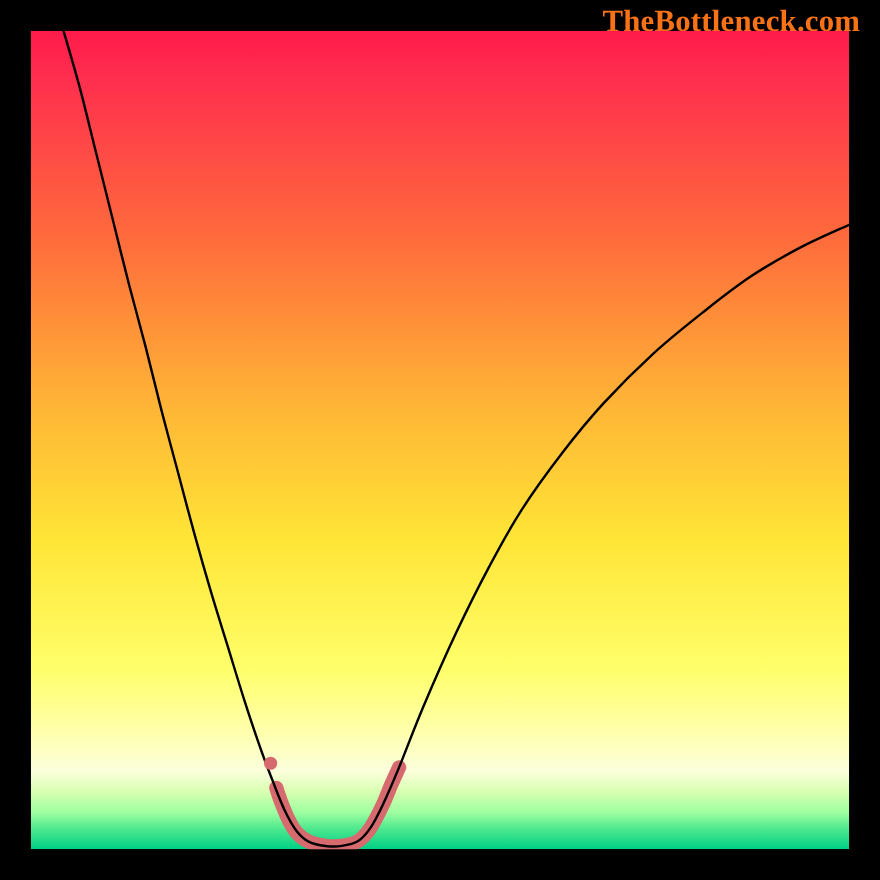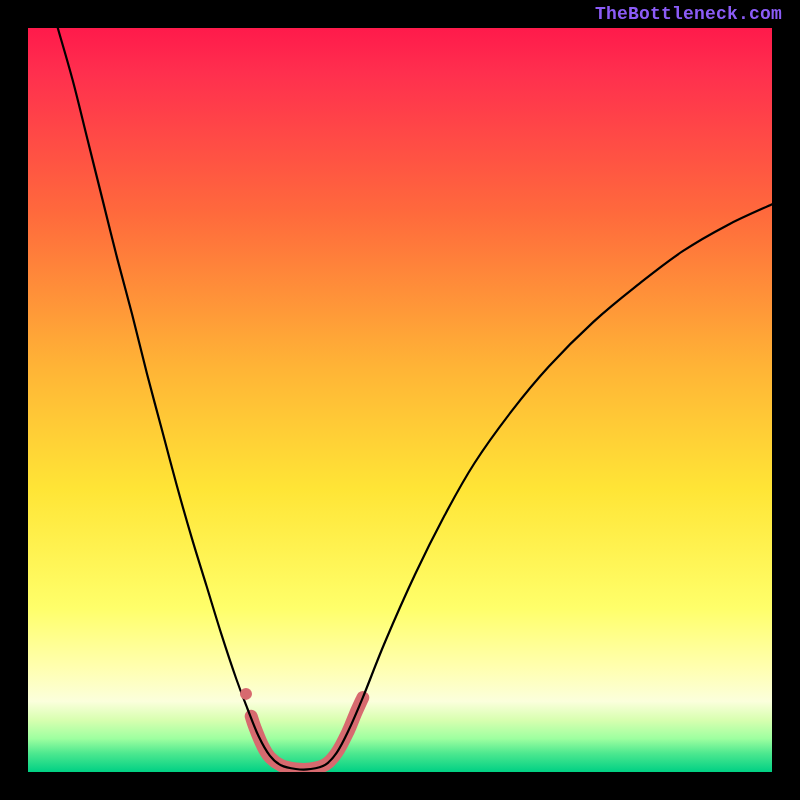--- a/index.html
+++ b/index.html
@@ -14,10 +14,10 @@
     position: absolute;
     top: 4px;
     right: 18px;
-    font-family: Liberation Mono, monospace;
-    font-size: 18px;
+    font-family: Liberation Serif, serif;
+    font-size: 28px;
     font-weight: bold;
-    color: #8b5cf6;
+    color: #f97316;
     letter-spacing: 0.2px;
   }
   .plot {

